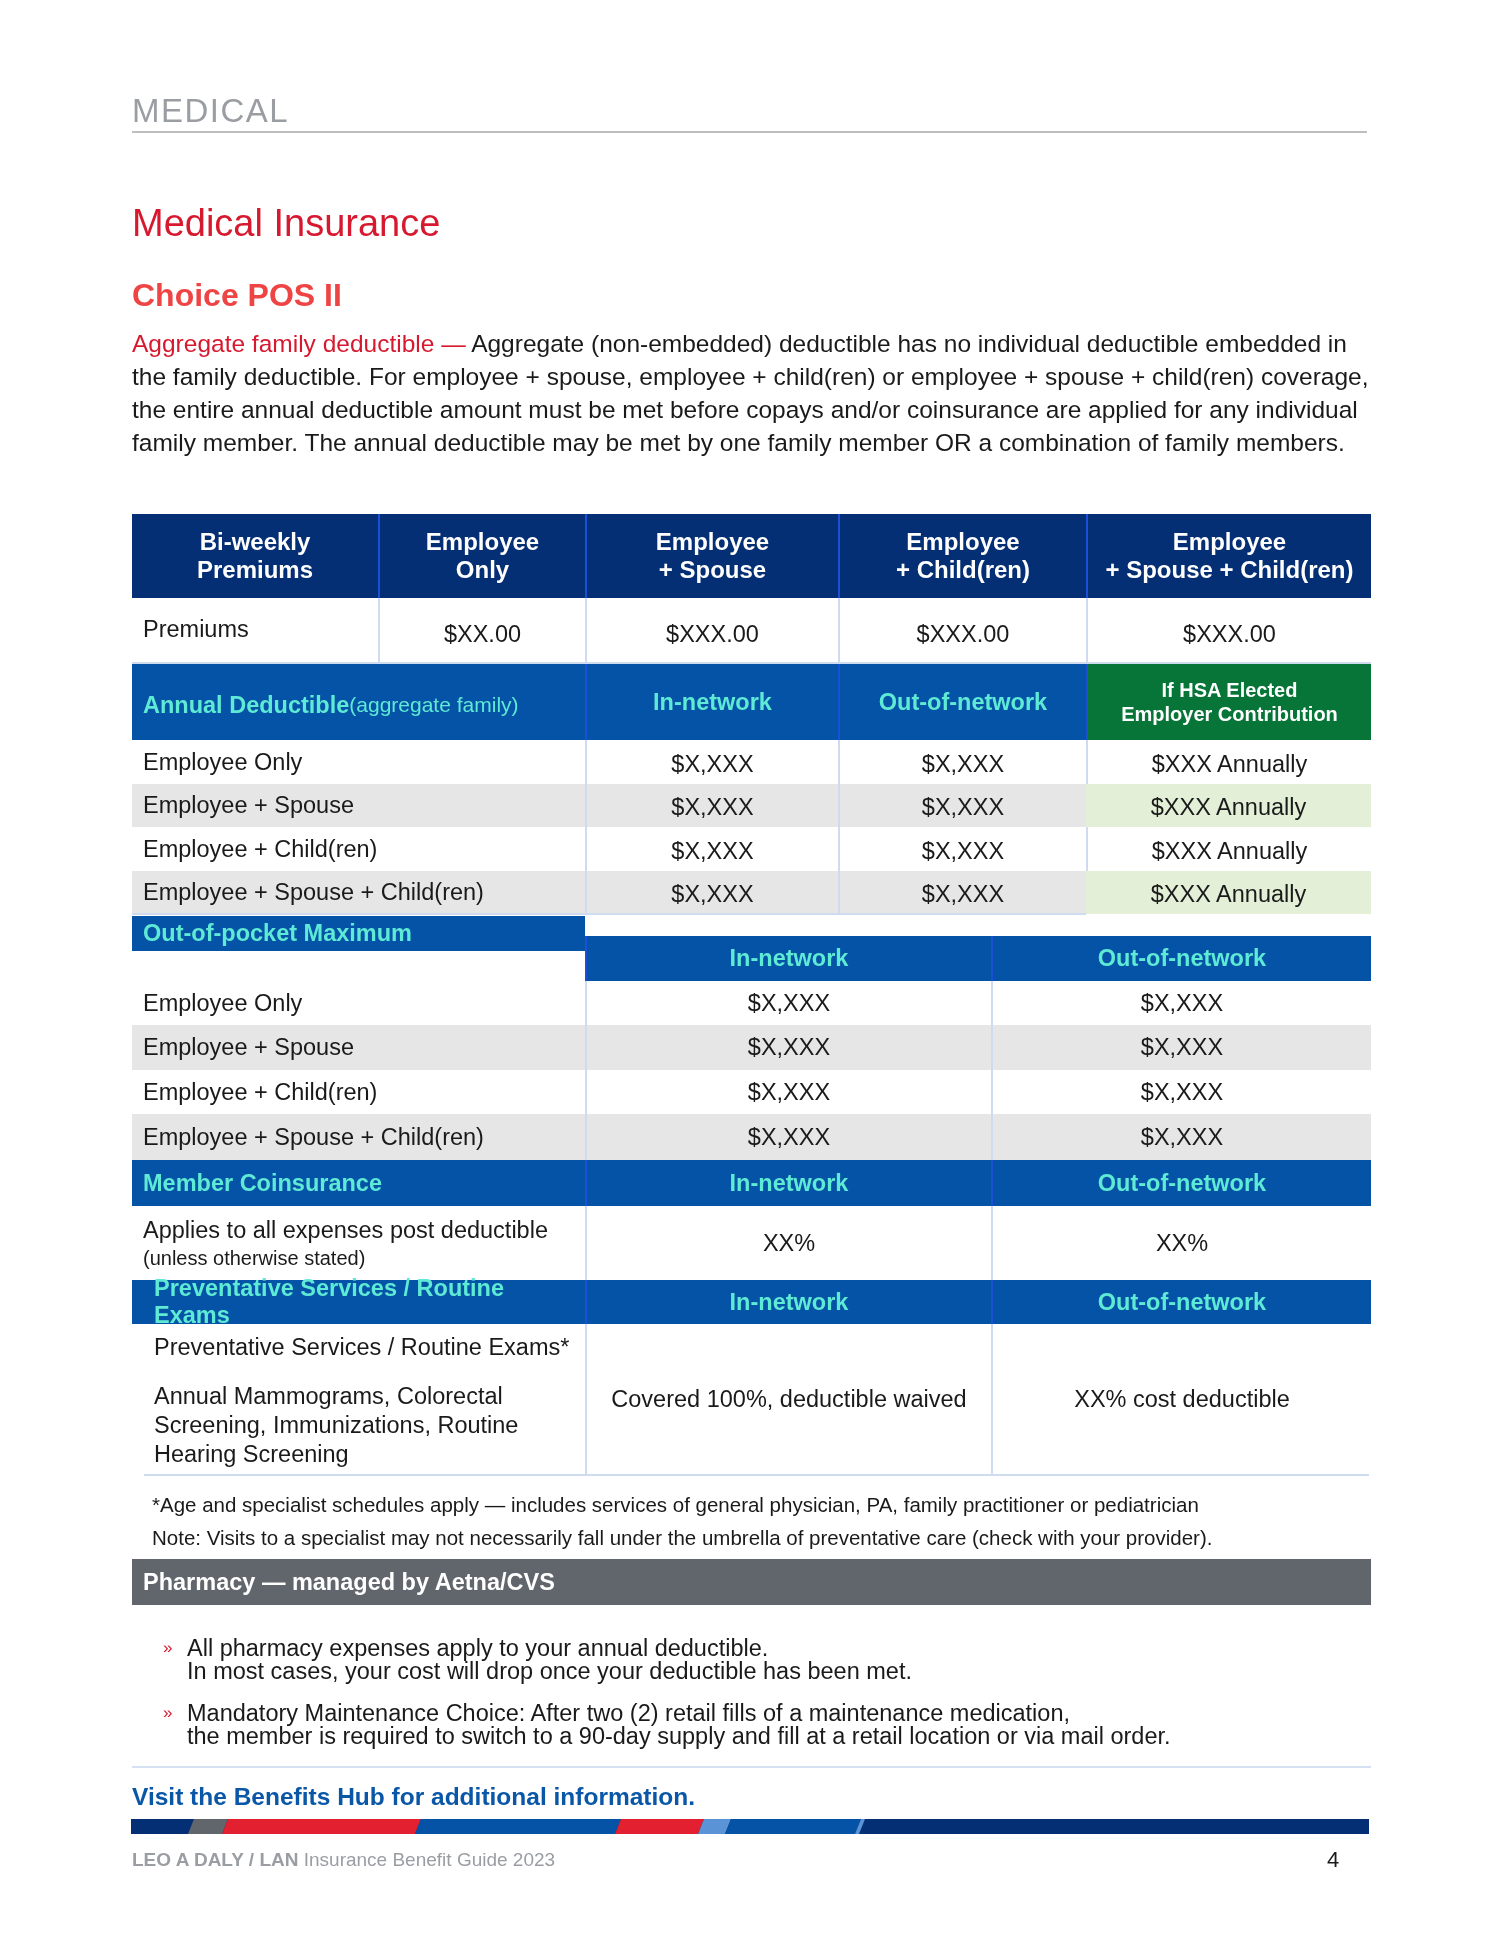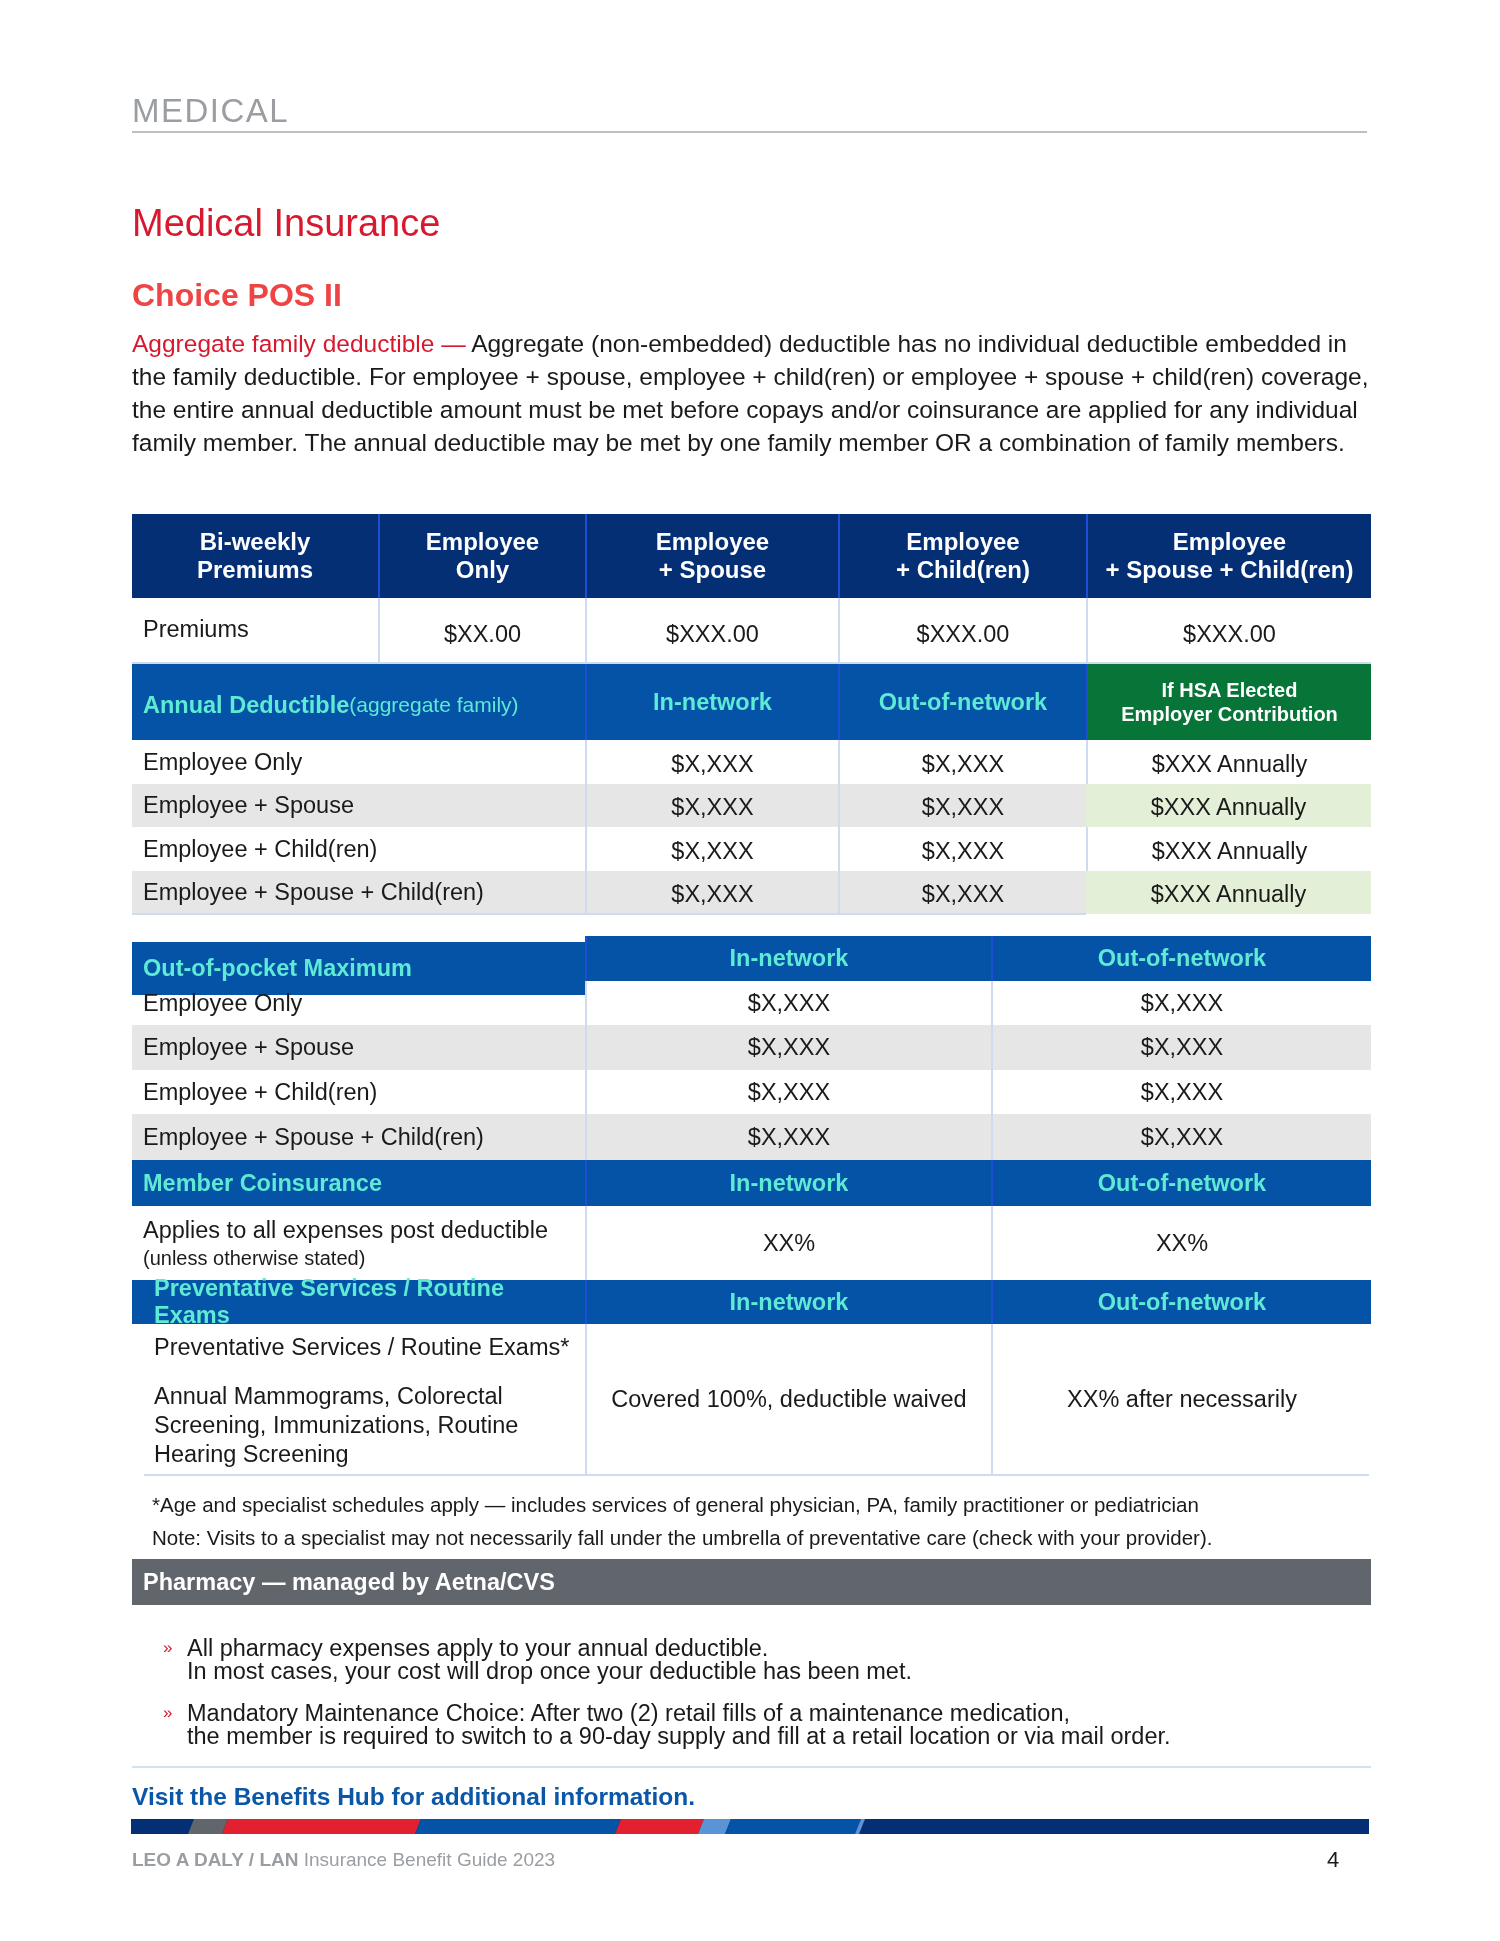--- a/index.html
+++ b/index.html
@@ -107,7 +107,7 @@
 </div>
 
 <div>
-  <div class="cell hdr-blue left" style="left:132px;top:942px;width:453px;height:53px;">Out-of-pocket Maximum</div>
+  <div class="cell hdr-blue left" style="left:132px;top:916px;width:453px;height:35px;">Out-of-pocket Maximum</div>
   <div class="cell hdr-blue vline-w" style="left:585px;top:936px;width:406px;height:45px;">In-network</div>
   <div class="cell hdr-blue vline-w" style="left:991px;top:936px;width:380px;height:45px;">Out-of-network</div>
 

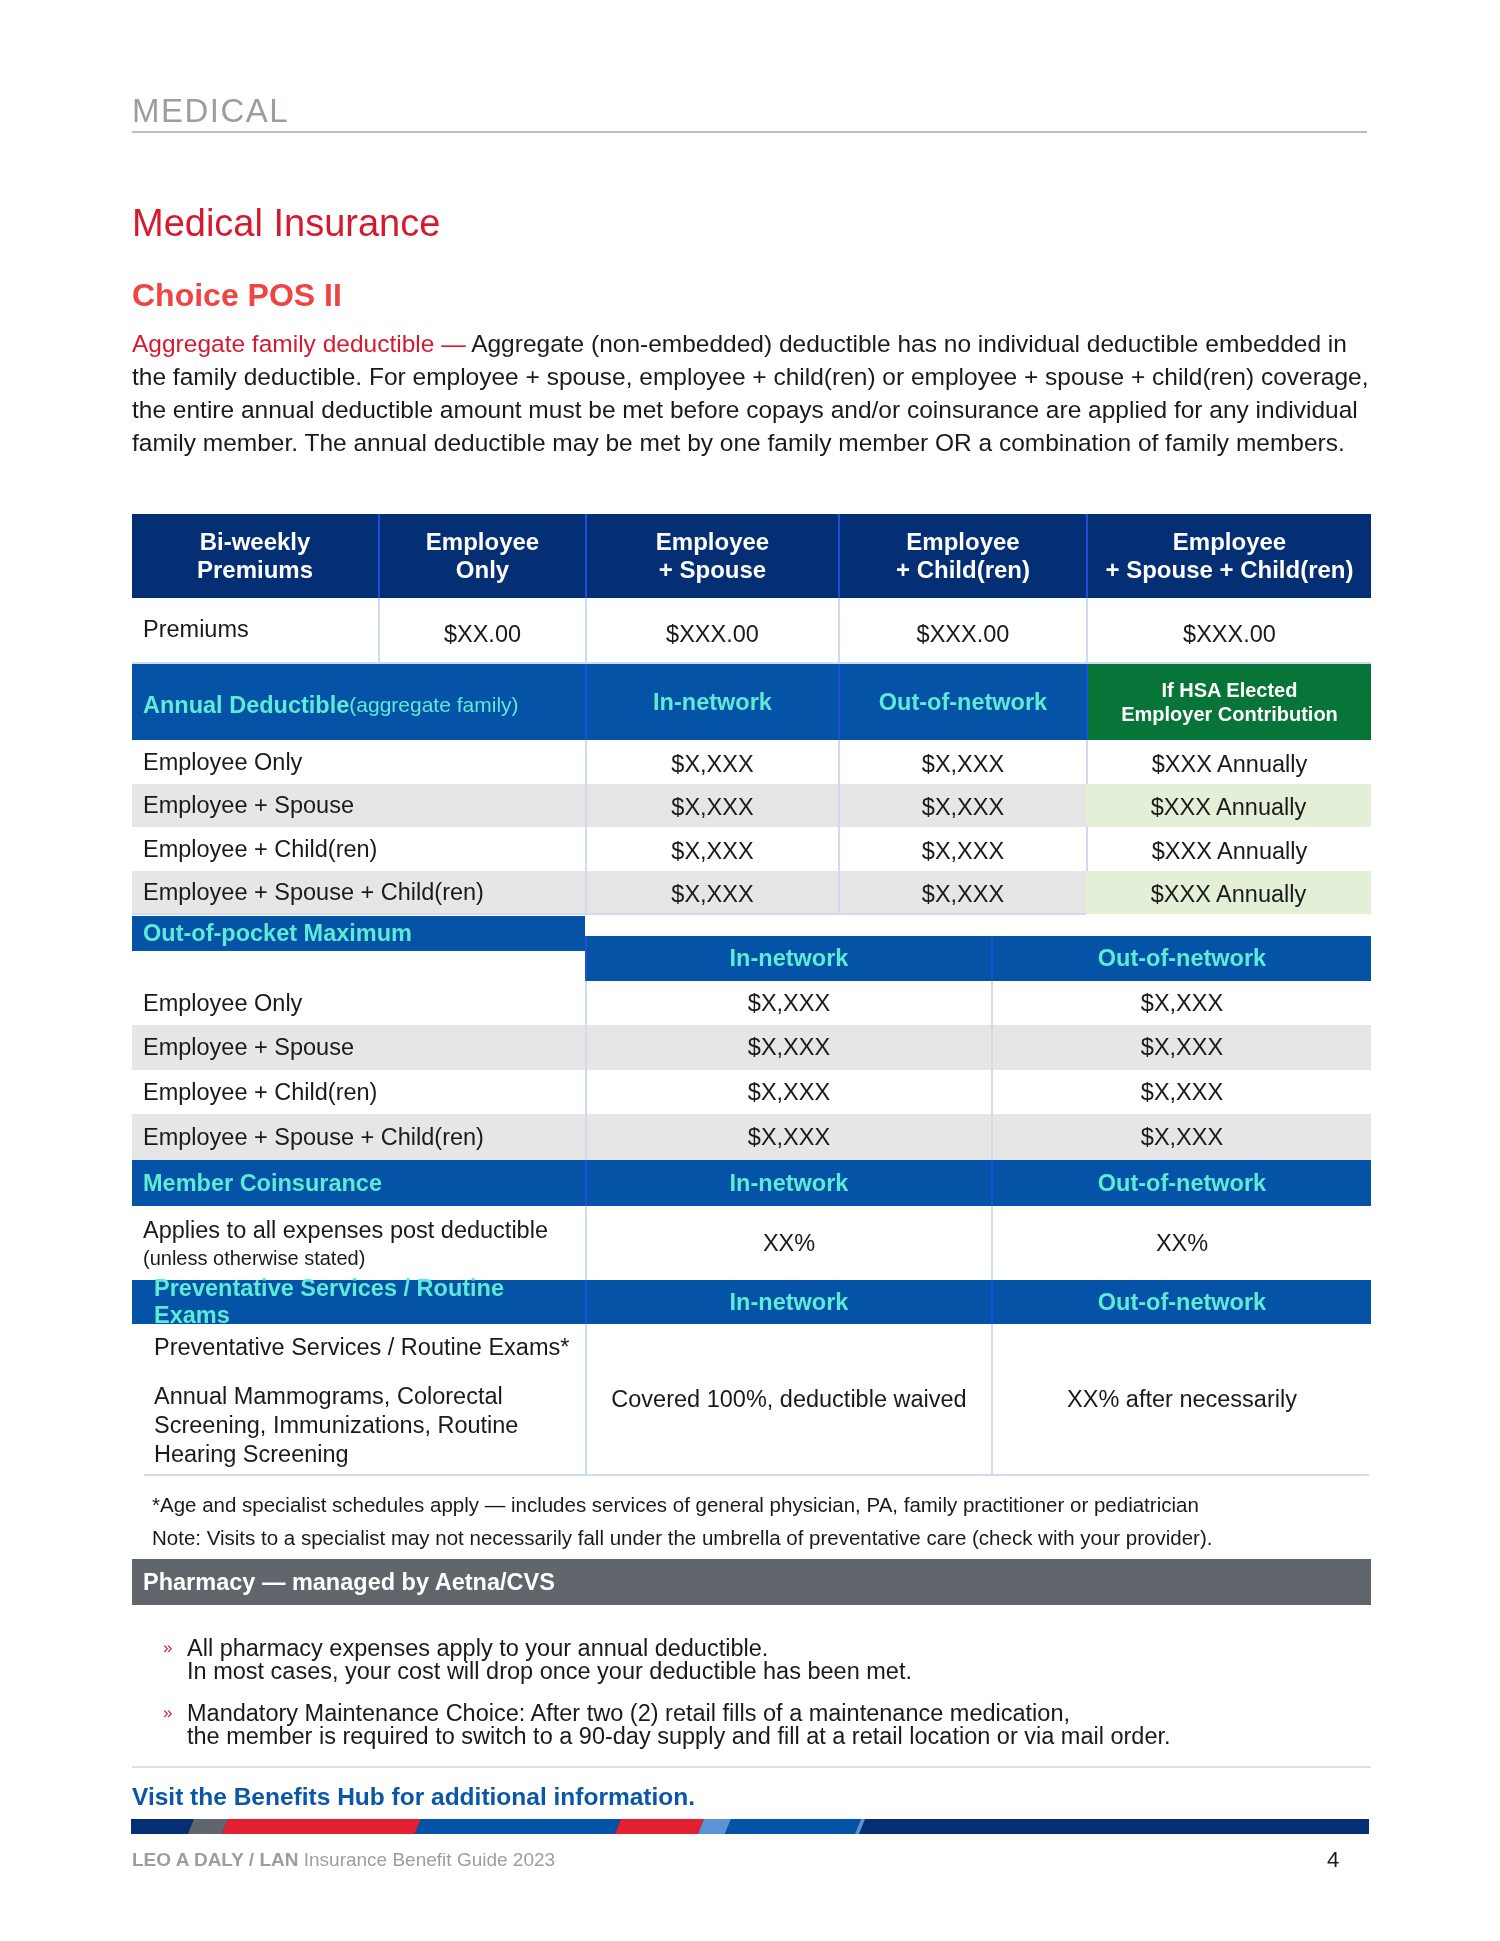--- a/index.html
+++ b/index.html
@@ -153,7 +153,7 @@
 Hearing Screening</div>
   </div>
   <div class="cell vline-b" style="left:585px;top:1324px;width:406px;height:151px;">Covered 100%, deductible waived</div>
-  <div class="cell vline-b" style="left:991px;top:1324px;width:380px;height:151px;">XX% after necessarily</div>
+  <div class="cell vline-b" style="left:991px;top:1324px;width:380px;height:151px;">XX% cost deductible</div>
   <div class="hsep" style="left:144px;top:1474px;width:1225px;"></div>
 </div>
 

